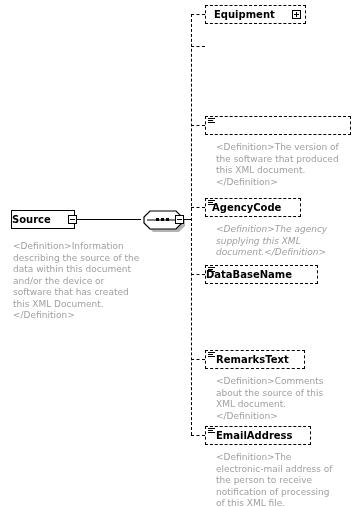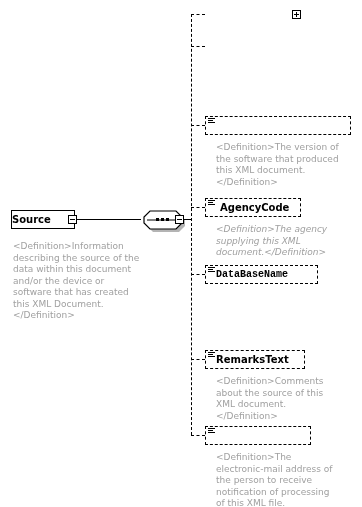--- a/index.html
+++ b/index.html
@@ -177,6 +177,10 @@
   <div class="vline-dashed" style="left:191px; top:14px; height:421px;"></div>
 
   <div class="hline-dashed" style="left:191px; top:14px; width:14px;"></div>
+  <div class="node dashed" style="left:205px; top:5px; width:101px;">
+    <span class="shadow"></span>
+    <span class="node-label" style="margin-left:8px;">Equipment</span>
+  </div>
   <div class="toggle" style="left:292px; top:10px;">
     <span class="h"></span>
     <span class="v"></span>

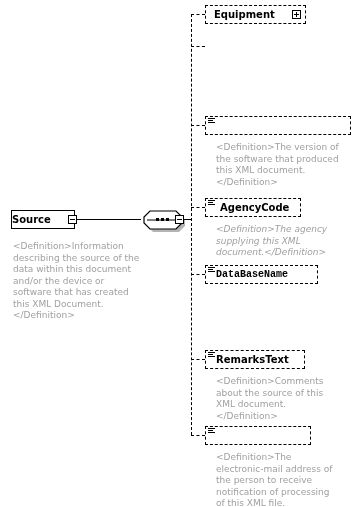--- a/index.html
+++ b/index.html
@@ -207,7 +207,7 @@
         <i></i>
         <i></i>
     </span>
-    <span class="node-label" style="margin-left:14px;">AgencyCode</span>
+    <span class="node-label" style="margin-left:6px;">AgencyCode</span>
   </div>
   <div class="definition" style="left:216px; top:224px; width:120px;font-style:italic;">&lt;Definition&gt;The agency supplying this XML document.&lt;/Definition&gt;</div>
 

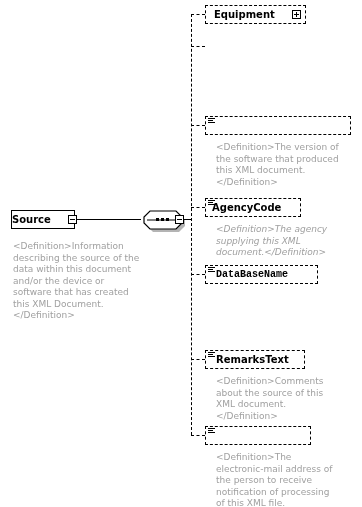--- a/index.html
+++ b/index.html
@@ -219,7 +219,7 @@
         <i></i>
         <i></i>
     </span>
-    <span class="node-label" style="margin-left:10px;font-family:Liberation Mono, monospace;">DataBaseName</span>
+    <span class="node-label" style="">DataBaseName</span>
   </div>
 
   <div class="hline-dashed" style="left:191px; top:359px; width:14px;"></div>

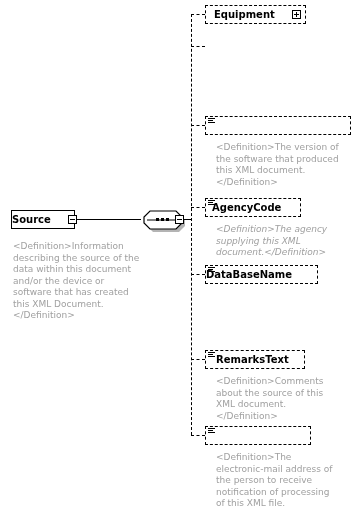--- a/index.html
+++ b/index.html
@@ -242,6 +242,7 @@
         <i></i>
         <i></i>
     </span>
+    <span class="node-label" style="margin-left:10px;">EmailAddress</span>
   </div>
   <div class="definition" style="left:216px; top:452px; width:124px;">&lt;Definition&gt;The electronic-mail address of the person to receive notification of processing of this XML file.&lt;/Definition&gt;</div>
 

